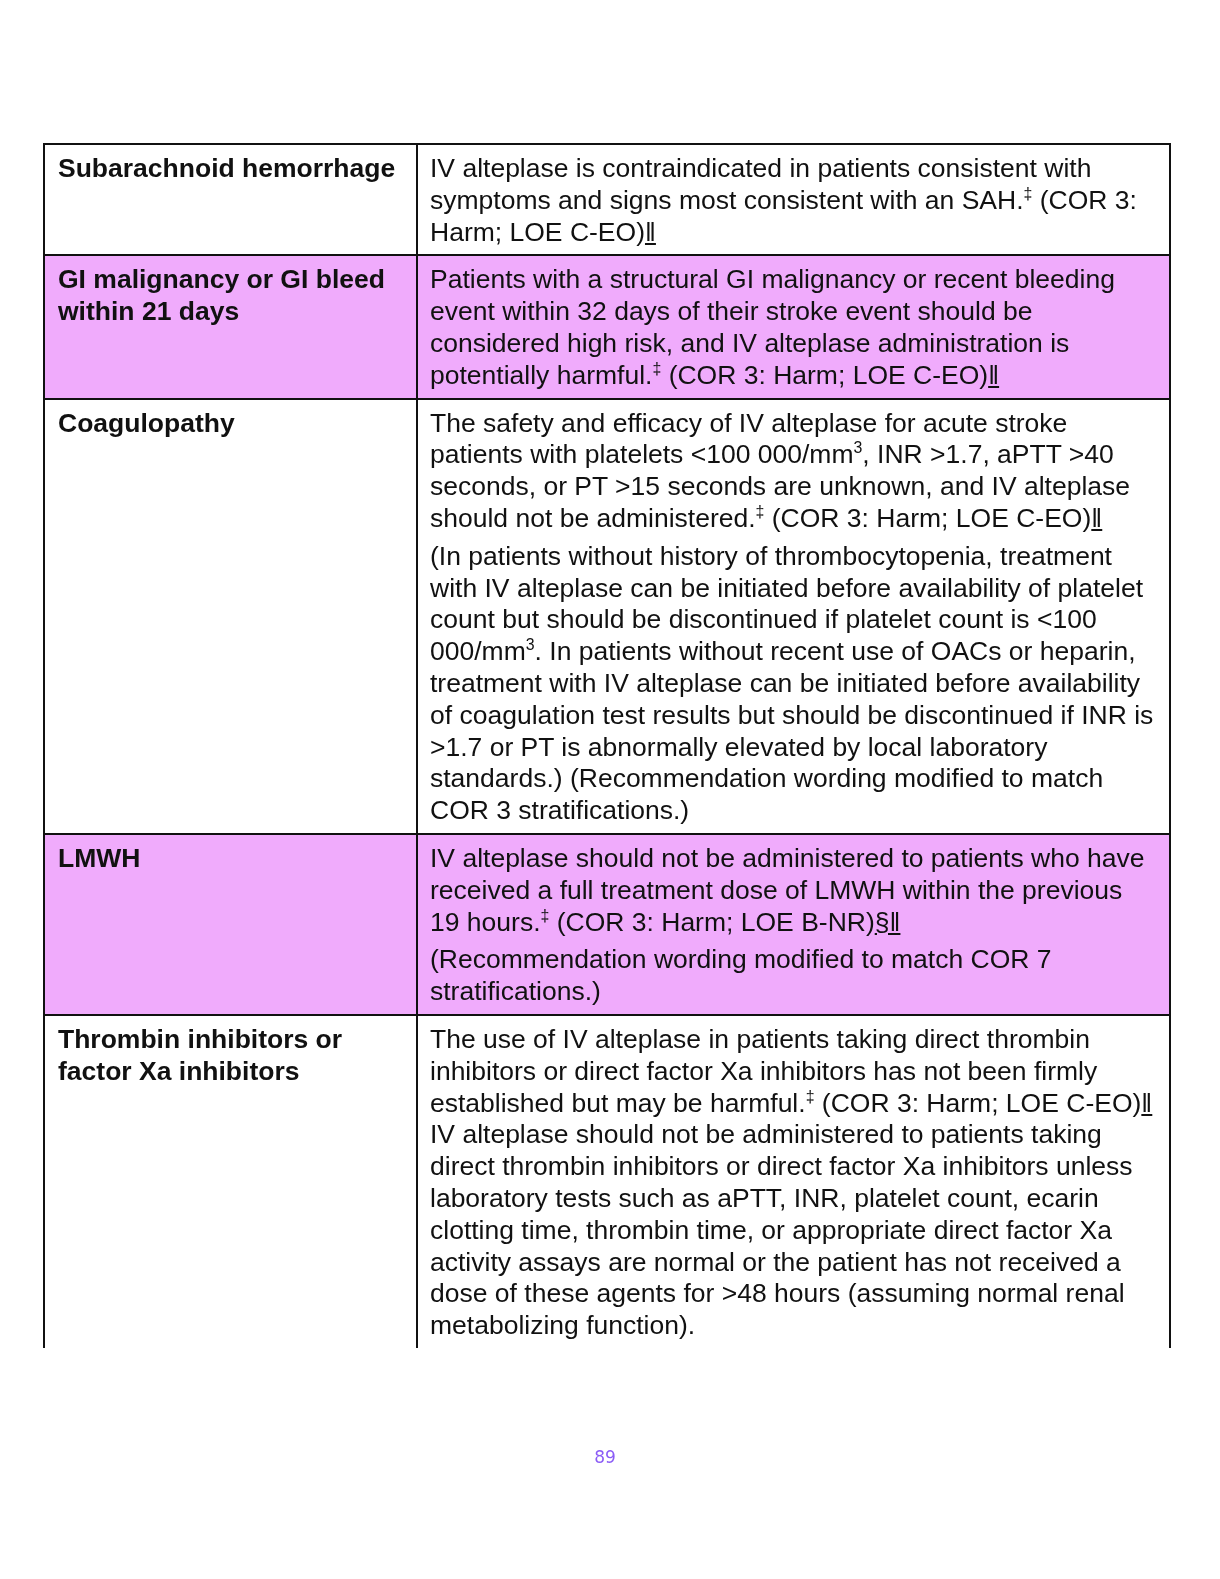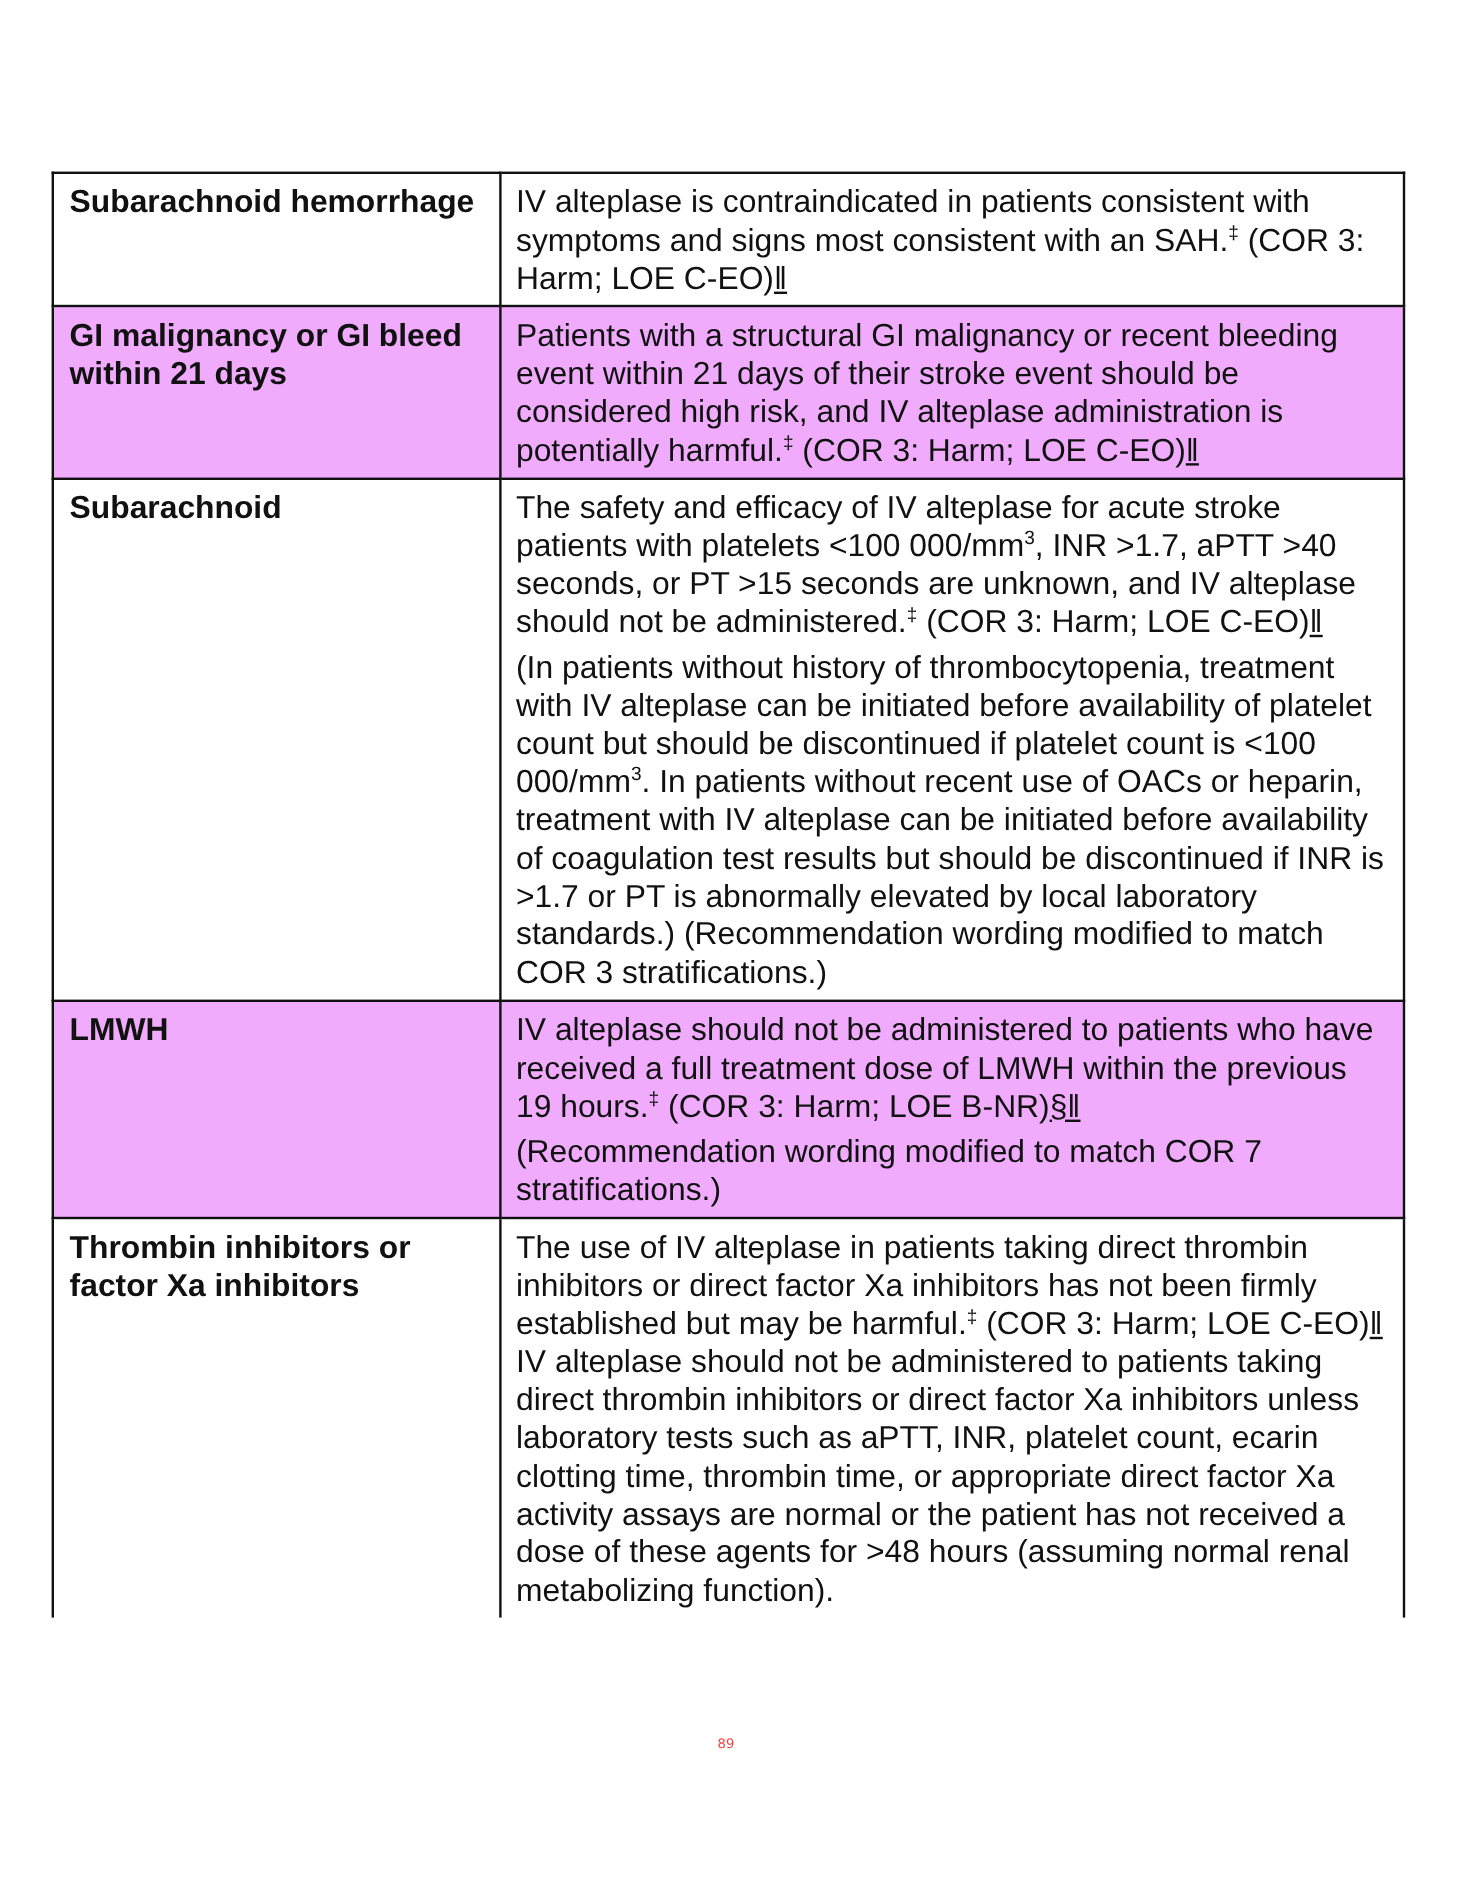--- a/index.html
+++ b/index.html
@@ -85,7 +85,7 @@
     <tr class="shaded">
       <td class="label">GI malignancy or GI bleed within 21 days</td>
       <td>
-        <div class="para"><span>Patients with a structural GI malignancy or recent bleeding event within 21 days of their stroke event should be considered high risk, and IV alteplase administration is potentially harmful.</span><sup>‡</sup><span> (COR 3: Harm; LOE C-EO)</span><span class="ref">‖</span></div>
+        <div class="para"><span>Patients with a structural GI malignancy or recent bleeding event within 32 days of their stroke event should be considered high risk, and IV alteplase administration is potentially harmful.</span><sup>‡</sup><span> (COR 3: Harm; LOE C-EO)</span><span class="ref">‖</span></div>
       </td>
     </tr>
 

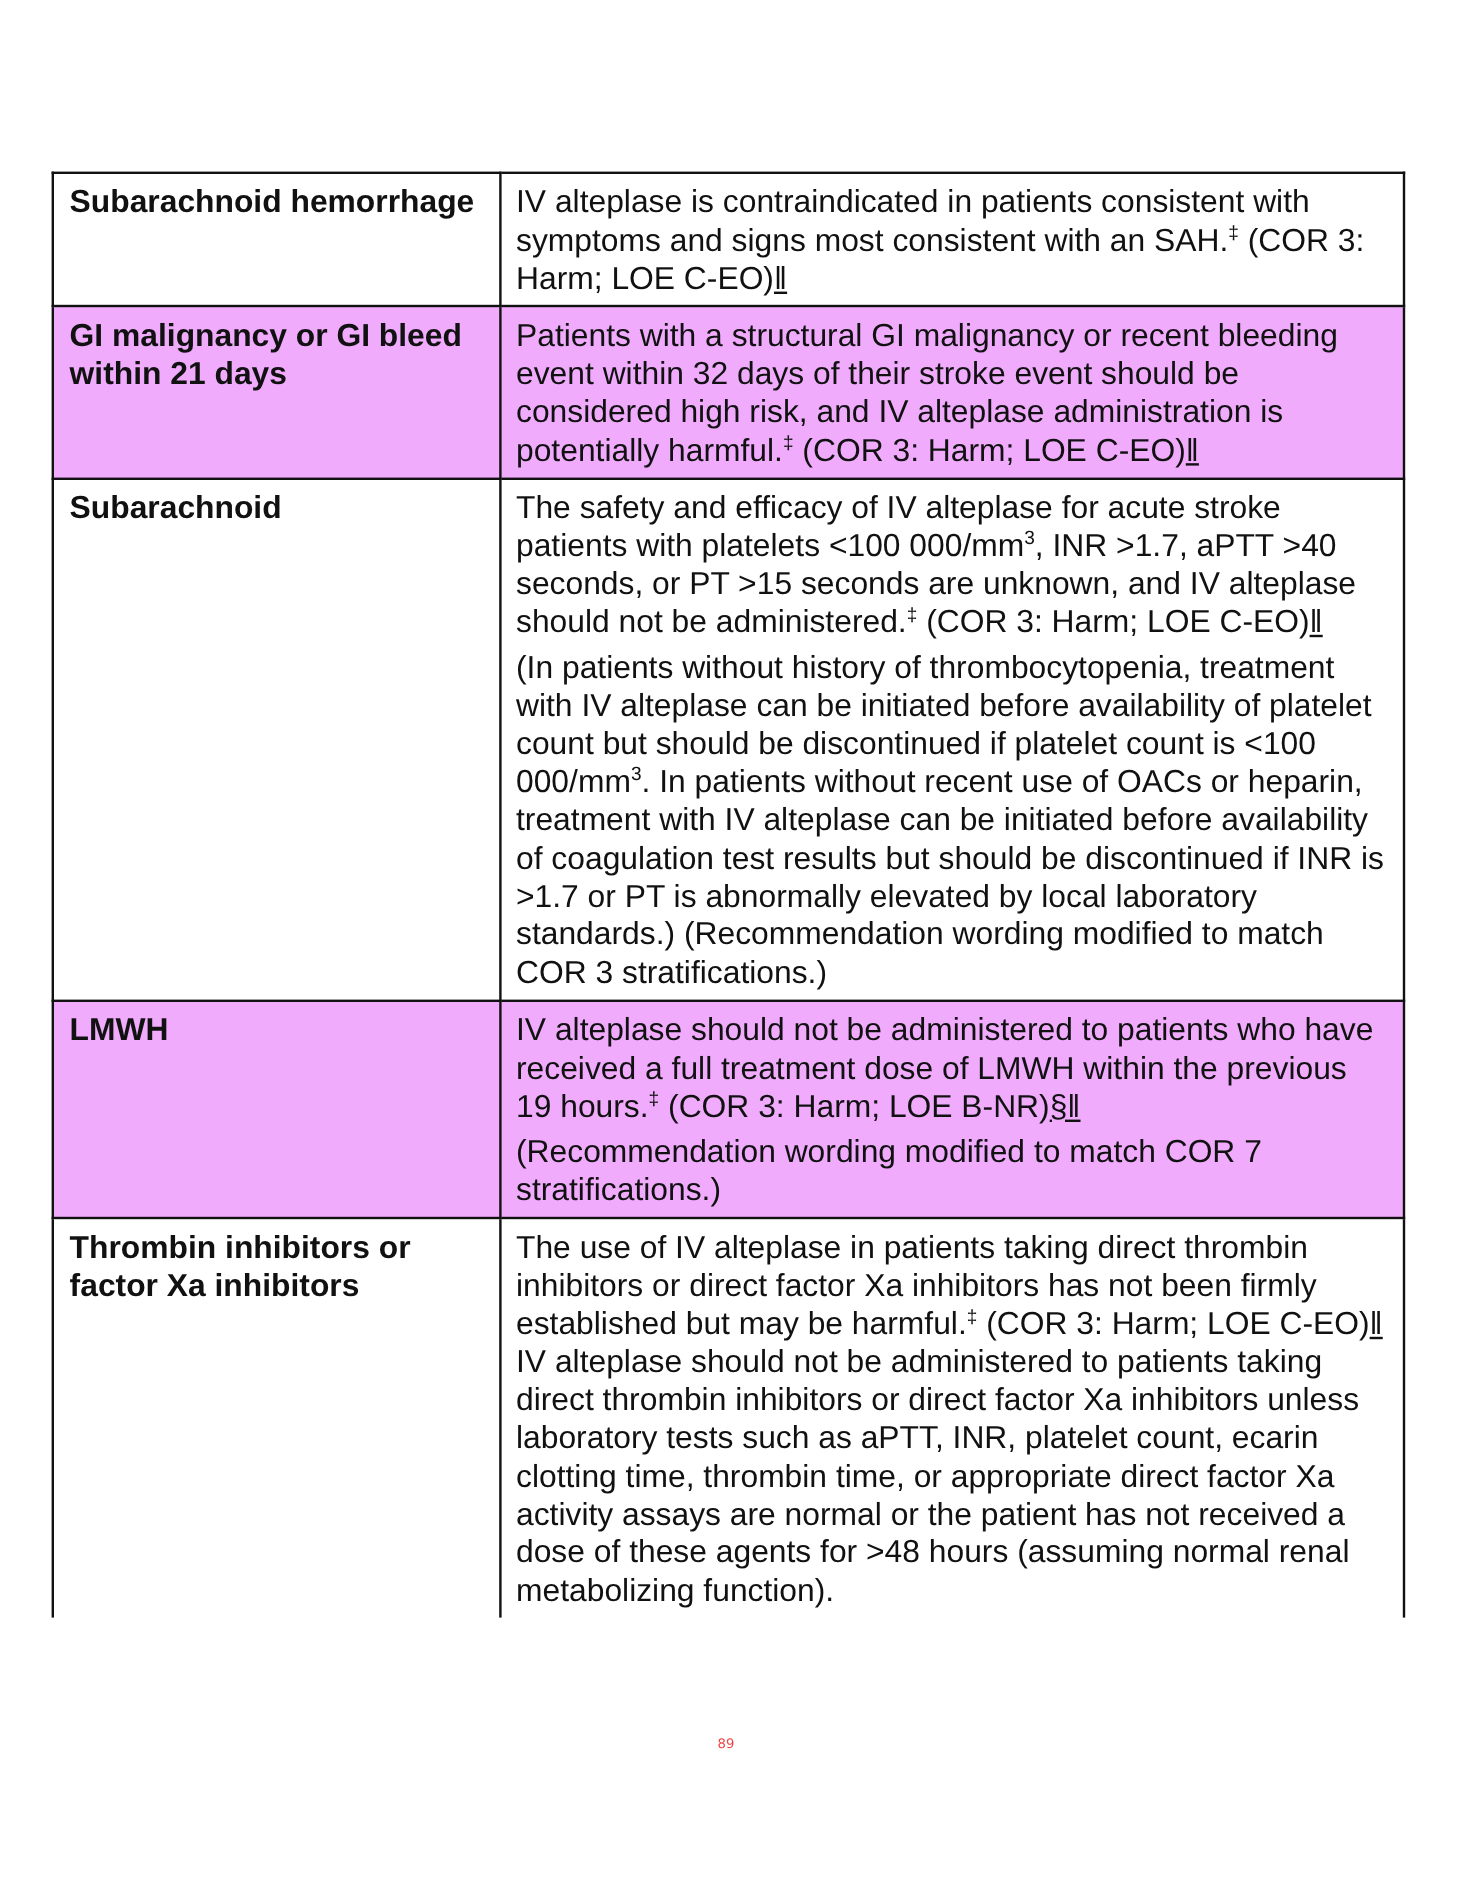--- a/index.html
+++ b/index.html
@@ -90,7 +90,7 @@
     </tr>
 
     <tr>
-      <td class="label">Subarachnoid</td>
+      <td class="label">Coagulopathy</td>
       <td>
         <div class="para"><span>The safety and efficacy of IV alteplase for acute stroke patients with platelets &lt;100 000/mm</span><sup>3</sup><span>, INR &gt;1.7, aPTT &gt;40 seconds, or PT &gt;15 seconds are unknown, and IV alteplase should not be administered.</span><sup>‡</sup><span> (COR 3: Harm; LOE C-EO)</span><span class="ref">‖</span></div>
         <div class="para"><span>(In patients without history of thrombocytopenia, treatment with IV alteplase can be initiated before availability of platelet count but should be discontinued if platelet count is &lt;100 000/mm</span><sup>3</sup><span>. In patients without recent use of OACs or heparin, treatment with IV alteplase can be initiated before availability of coagulation test results but should be discontinued if INR is &gt;1.7 or PT is abnormally elevated by local laboratory standards.) (Recommendation wording modified to match COR 3 stratifications.)</span></div>

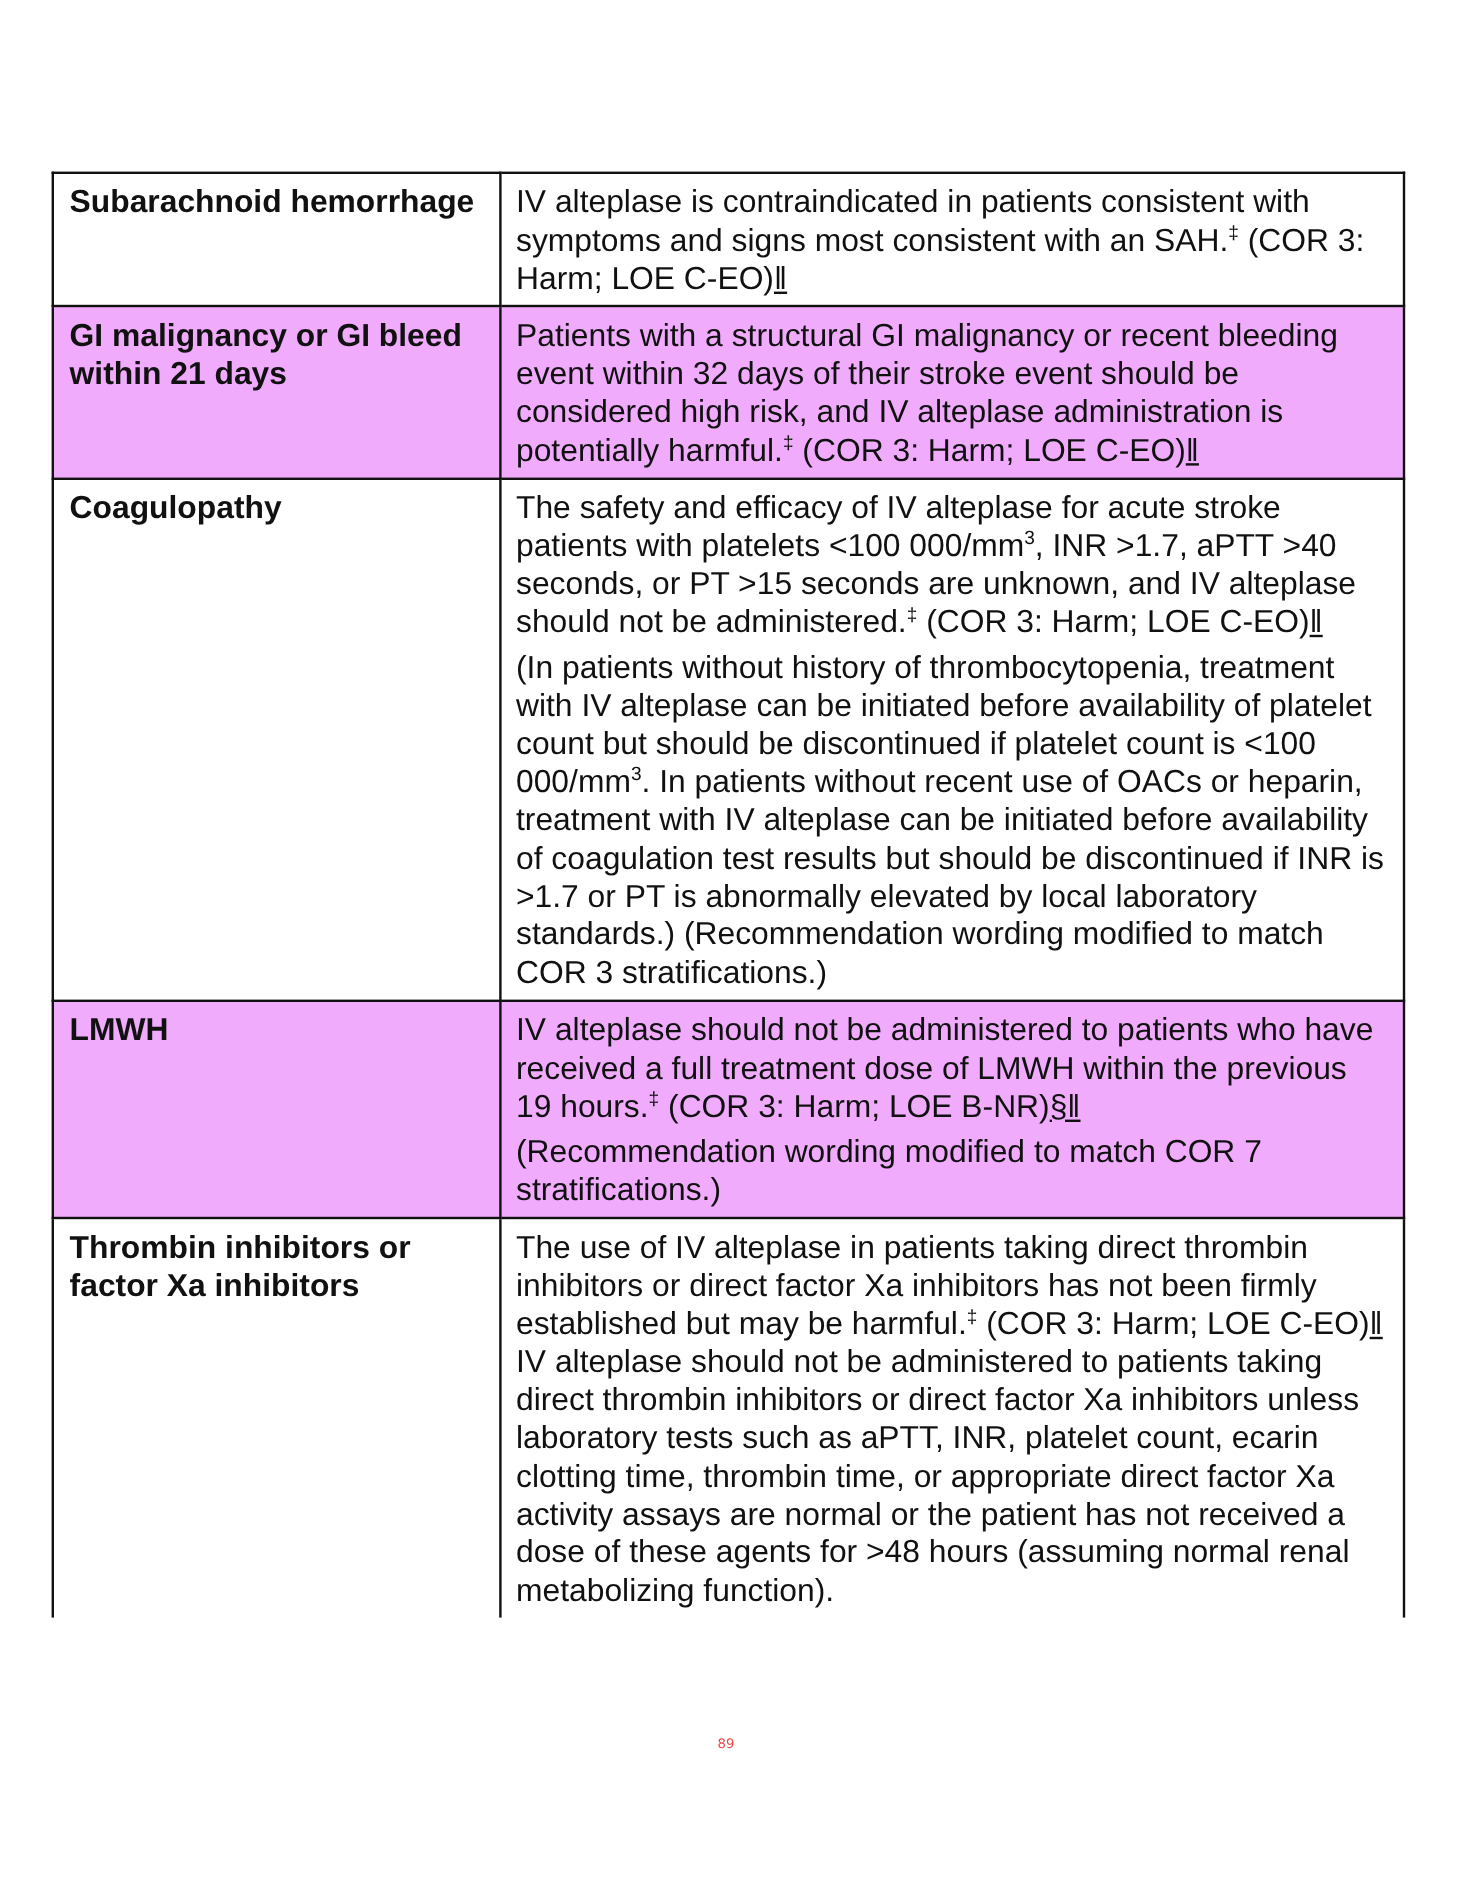--- a/index.html
+++ b/index.html
@@ -61,8 +61,8 @@
       width: 1210px;
       text-align: center;
       font-family: "DejaVu Sans", sans-serif;
-      font-size: 11px;
-      color: #ef4444;
+      font-size: 17px;
+      color: #8b5cf6;
     }
   </style>
 </head>

